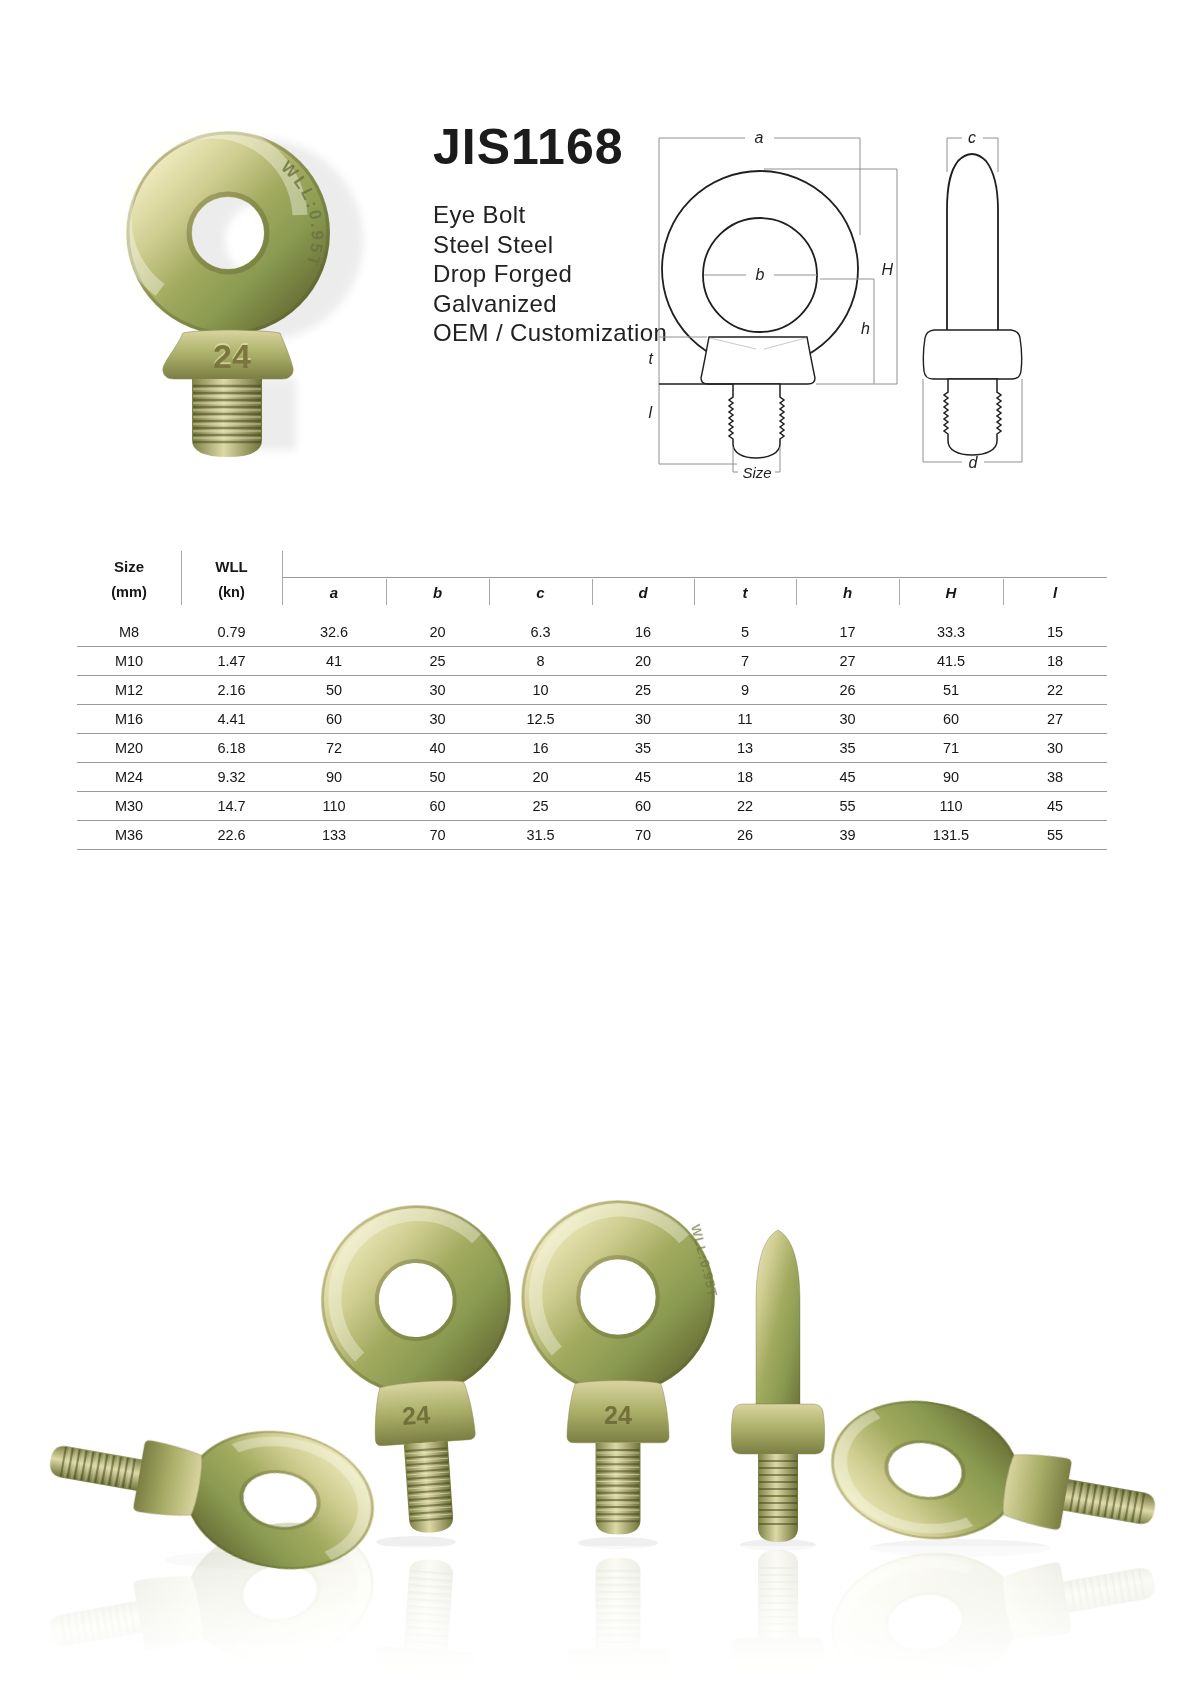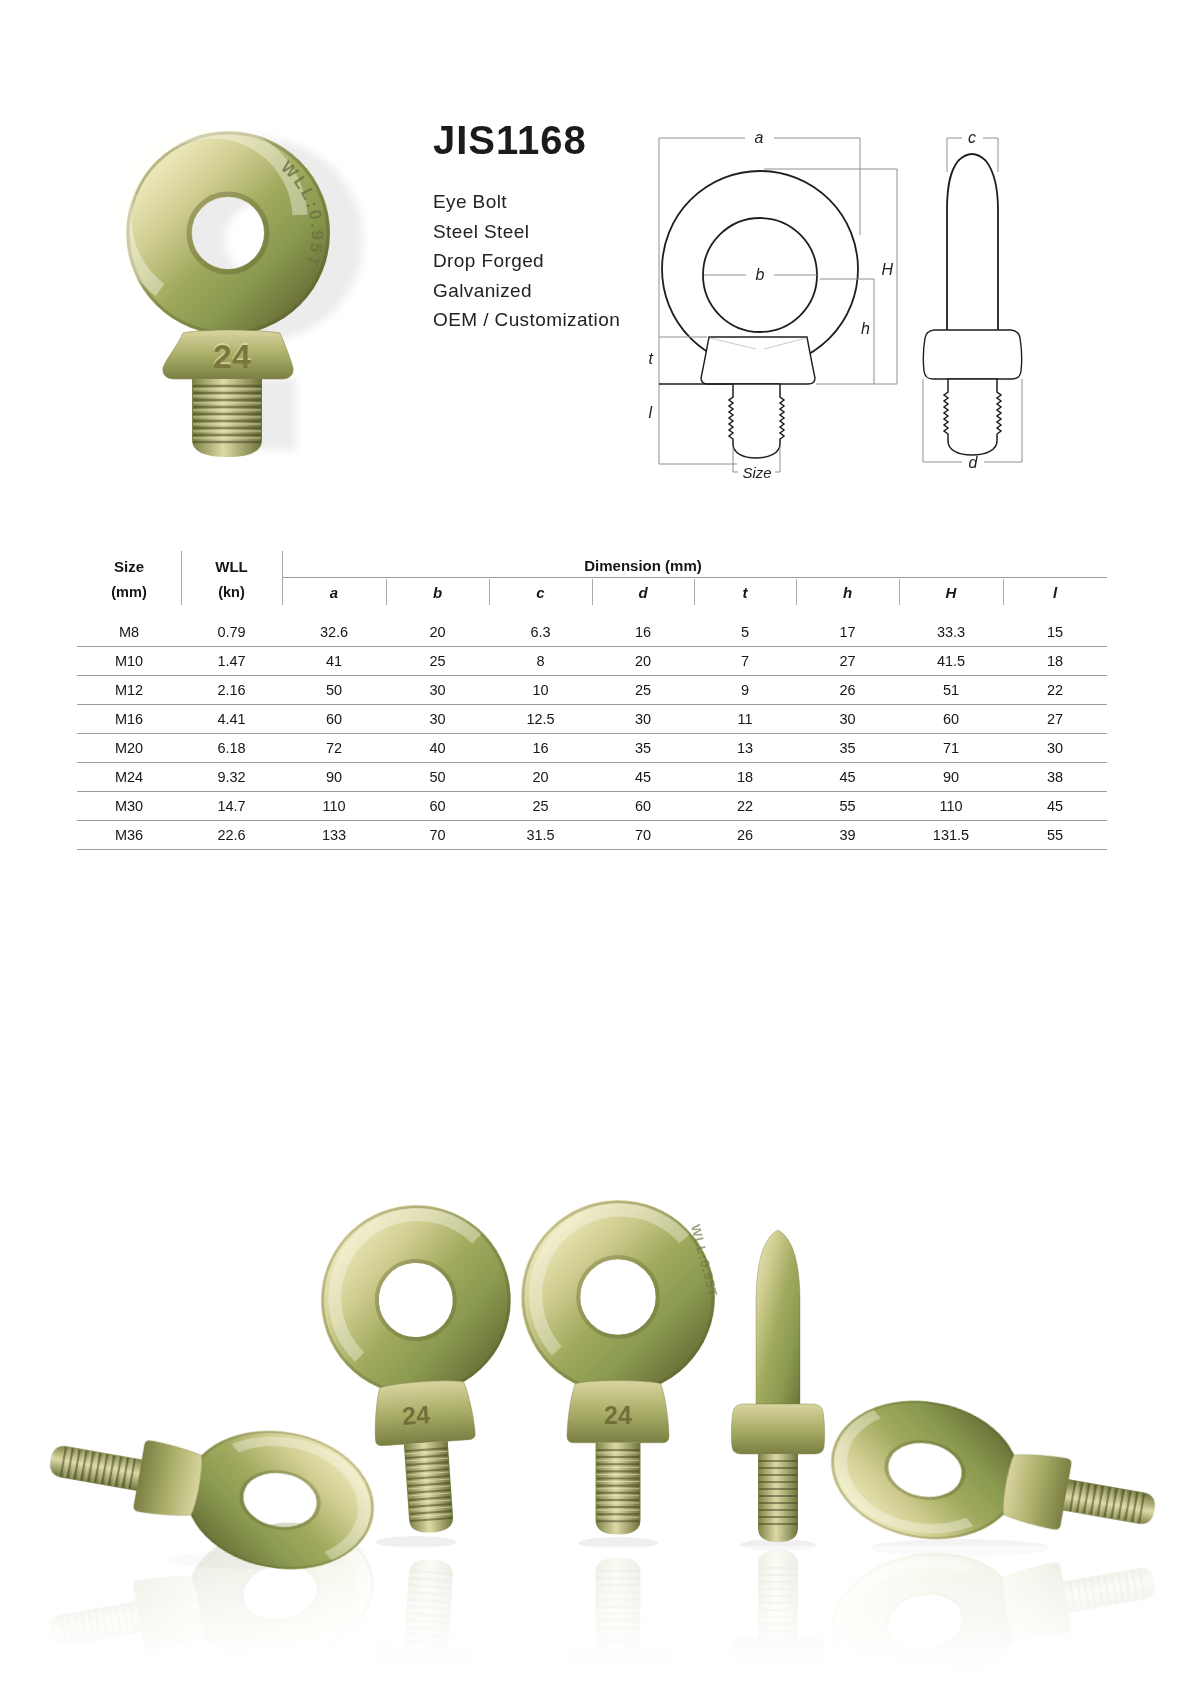--- a/index.html
+++ b/index.html
@@ -9,7 +9,7 @@
   svg{display:block;}
   
   .titleblock{position:absolute;left:433px;top:118px;width:260px;}
-  .product-title{margin:0;font-size:40px;font-weight:700;letter-spacing:1px;color:#1b1b1b;}
+  .product-title{margin:0;font-size:50px;font-weight:700;letter-spacing:1px;color:#1b1b1b;}
   .features{margin-top:24px;}
   .features div{font-size:19px;line-height:29.5px;letter-spacing:.4px;color:#222;}
   

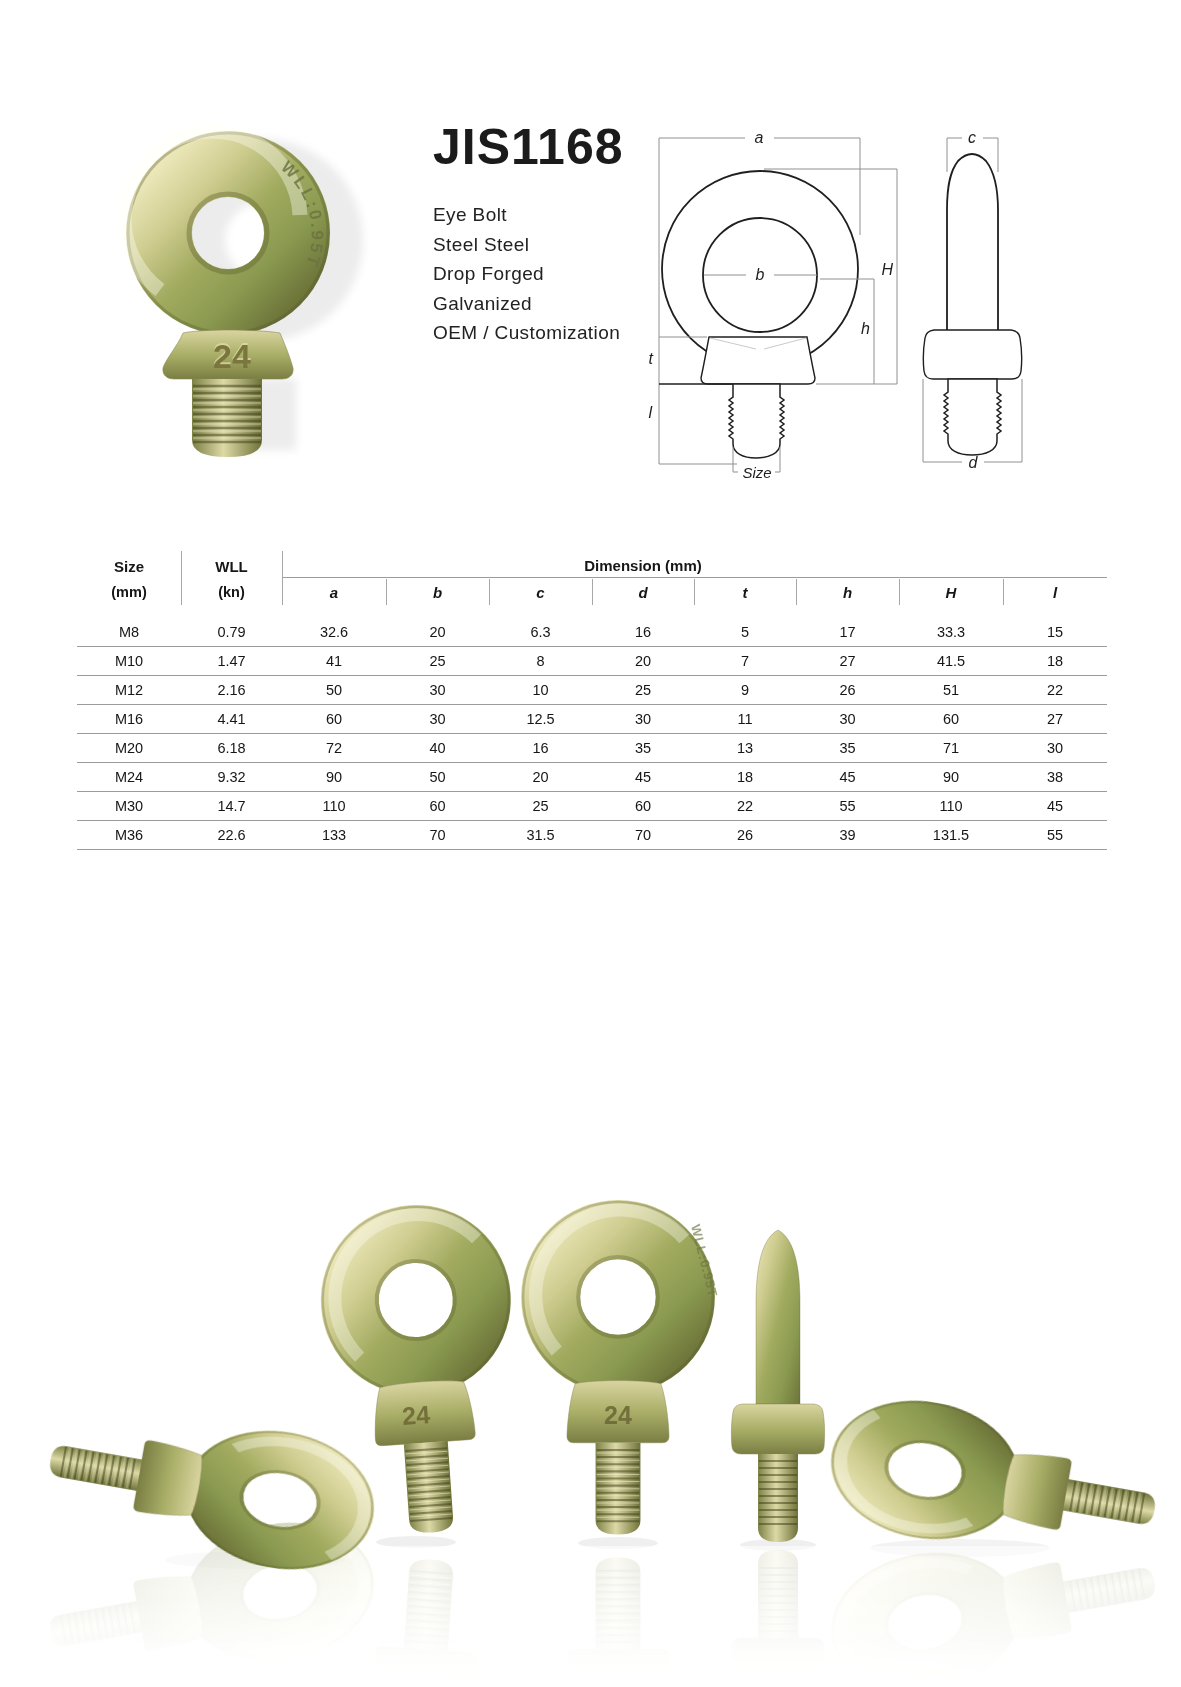--- a/index.html
+++ b/index.html
@@ -11,7 +11,7 @@
   .titleblock{position:absolute;left:433px;top:118px;width:260px;}
   .product-title{margin:0;font-size:50px;font-weight:700;letter-spacing:1px;color:#1b1b1b;}
   .features{margin-top:24px;}
-  .features div{font-size:19px;line-height:29.5px;letter-spacing:.4px;color:#222;}
+  .features div{font-size:24px;line-height:29.5px;letter-spacing:.4px;color:#222;}
   
   .spec-table{position:absolute;left:77px;top:548px;width:1030px;height:300px;font-size:14.5px;}
   .hgrid{position:absolute;left:0;right:0;display:grid;

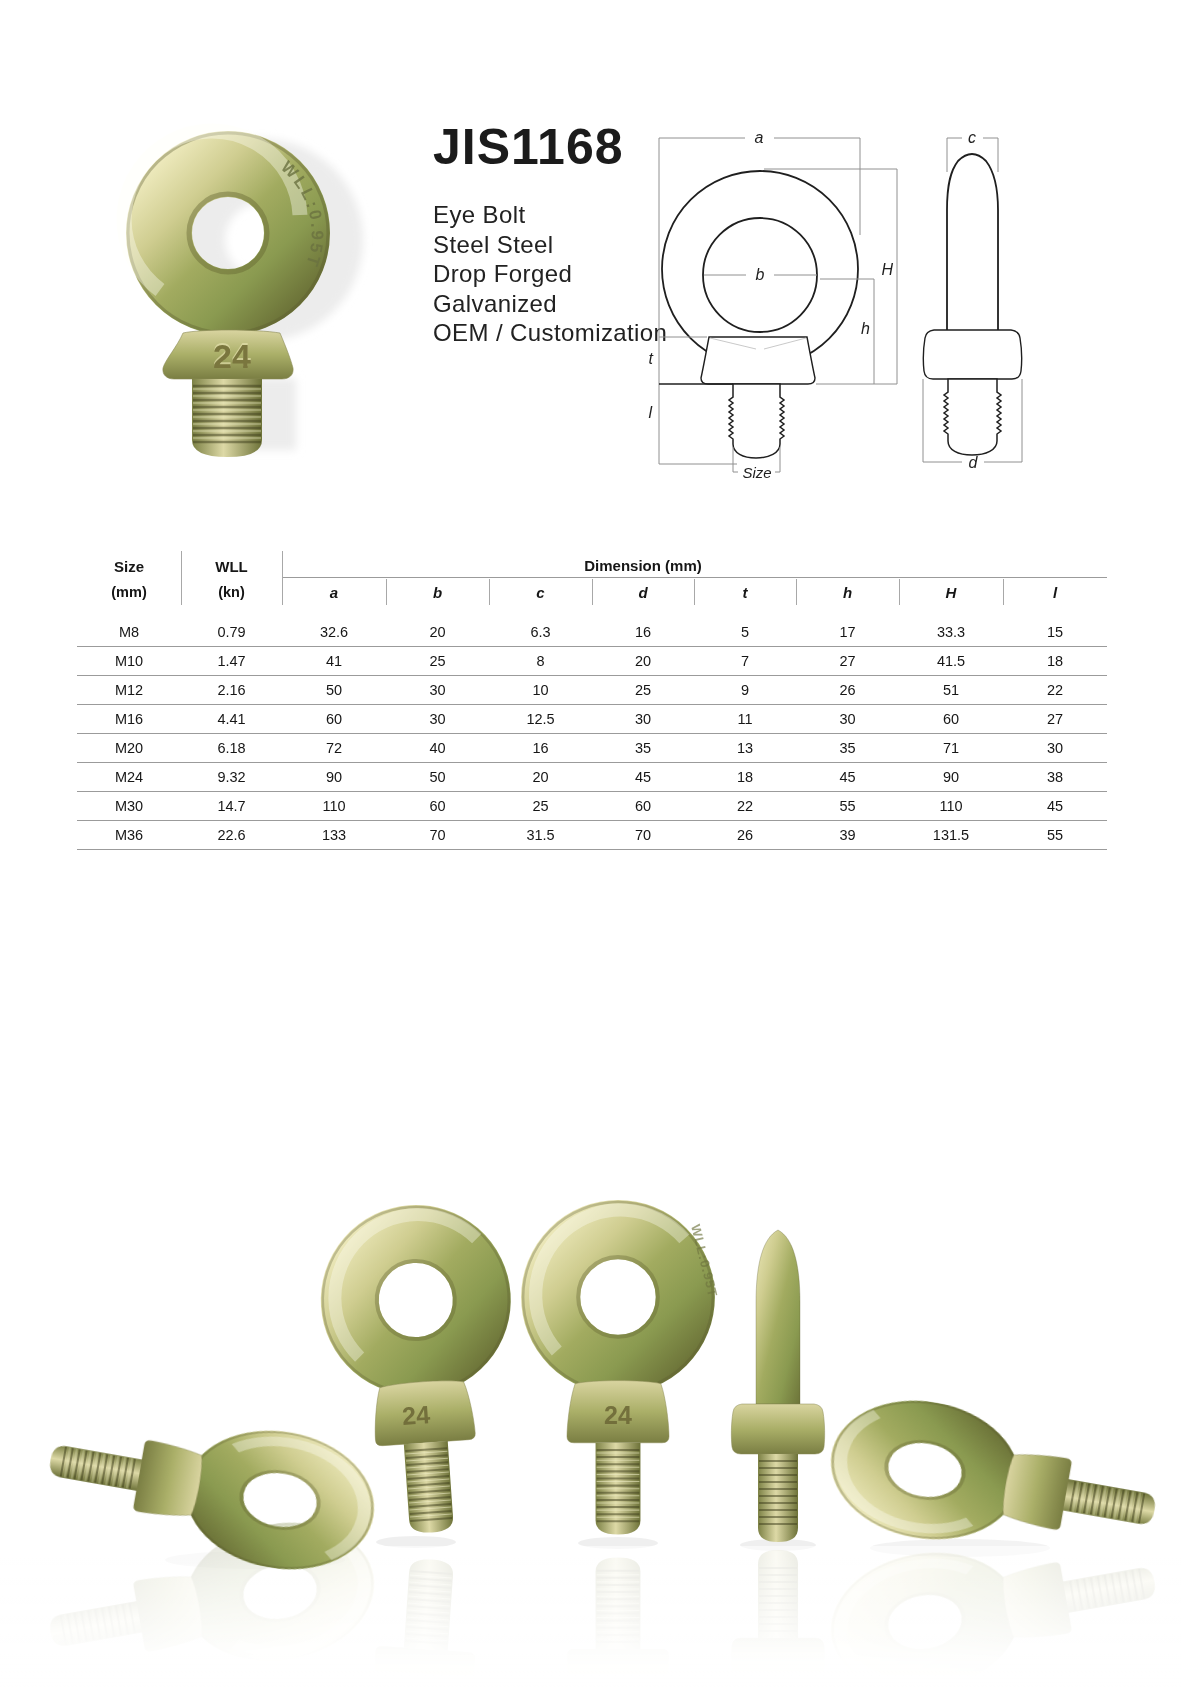--- a/index.html
+++ b/index.html
@@ -174,7 +174,6 @@
       <div class="cell bold">Size</div>
       <div class="cell bold">WLL</div>
     </div>
-    <div class="dim-group-label">Dimension (mm)</div>
     <div class="underline-group"></div>
     <div class="hgrid hrow2">
       <div class="cell">(mm)</div>

